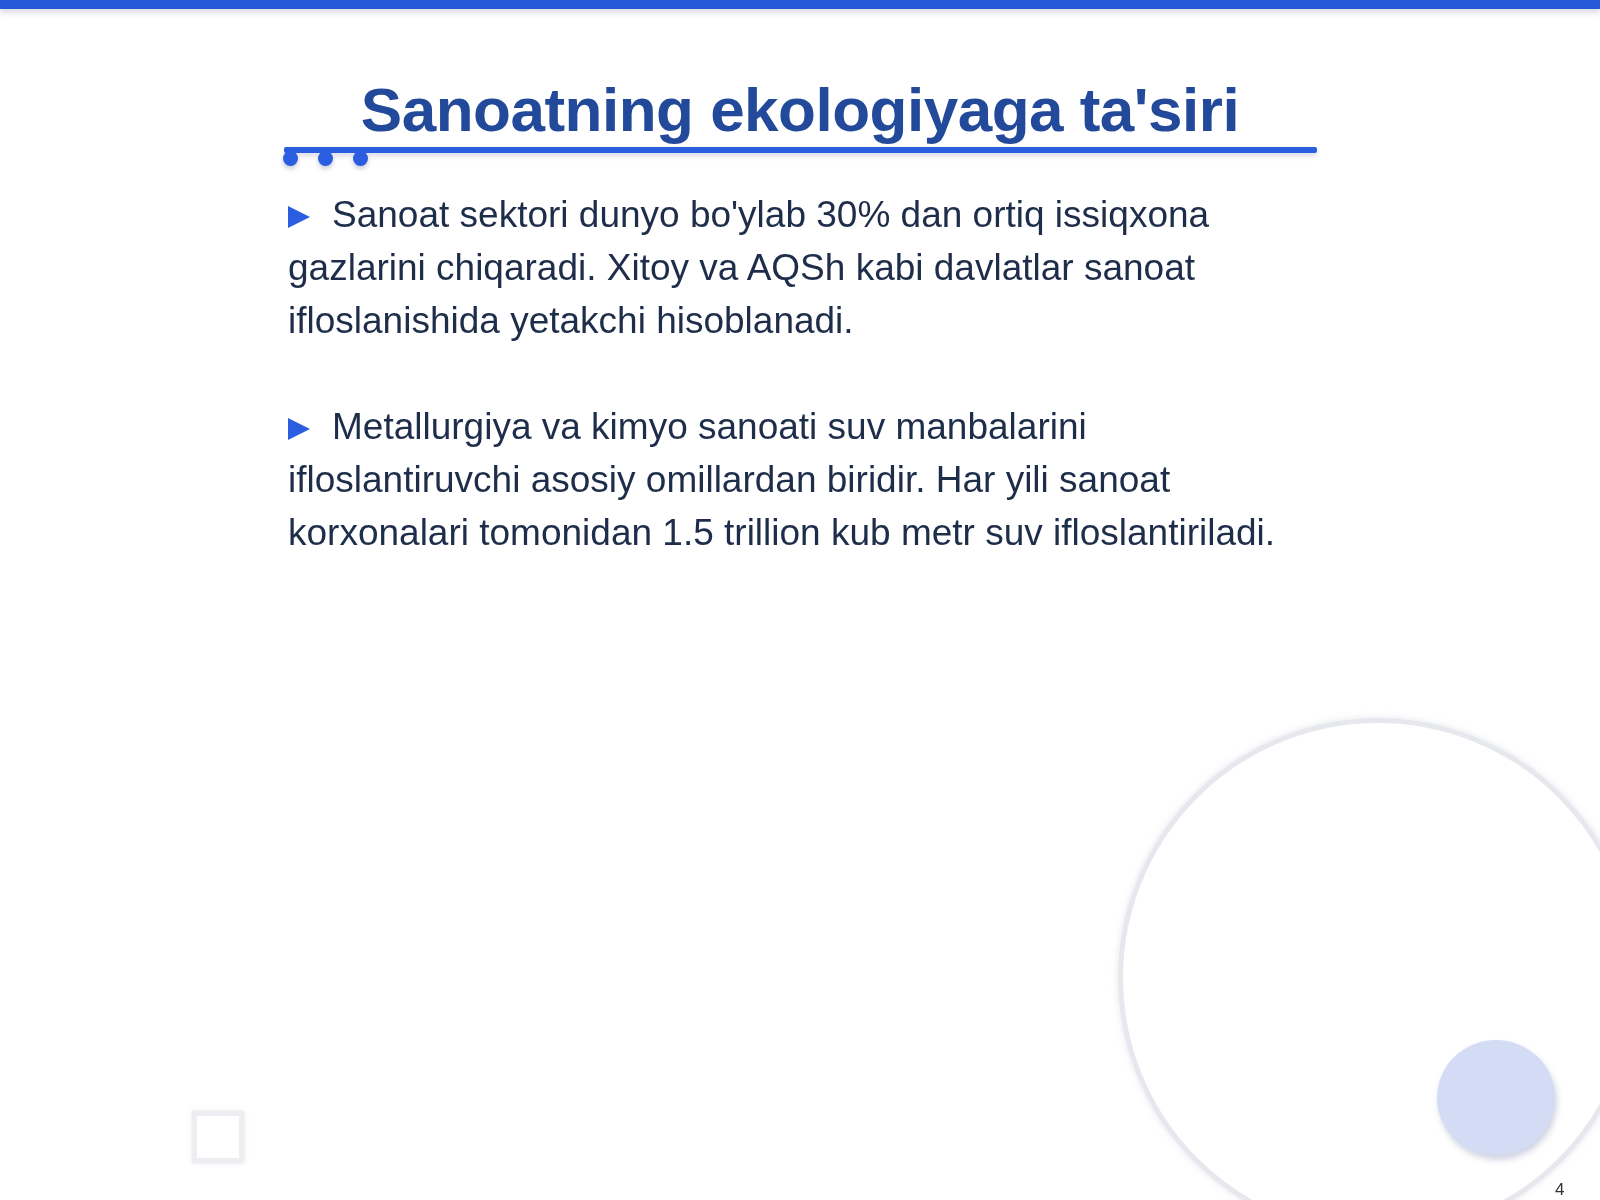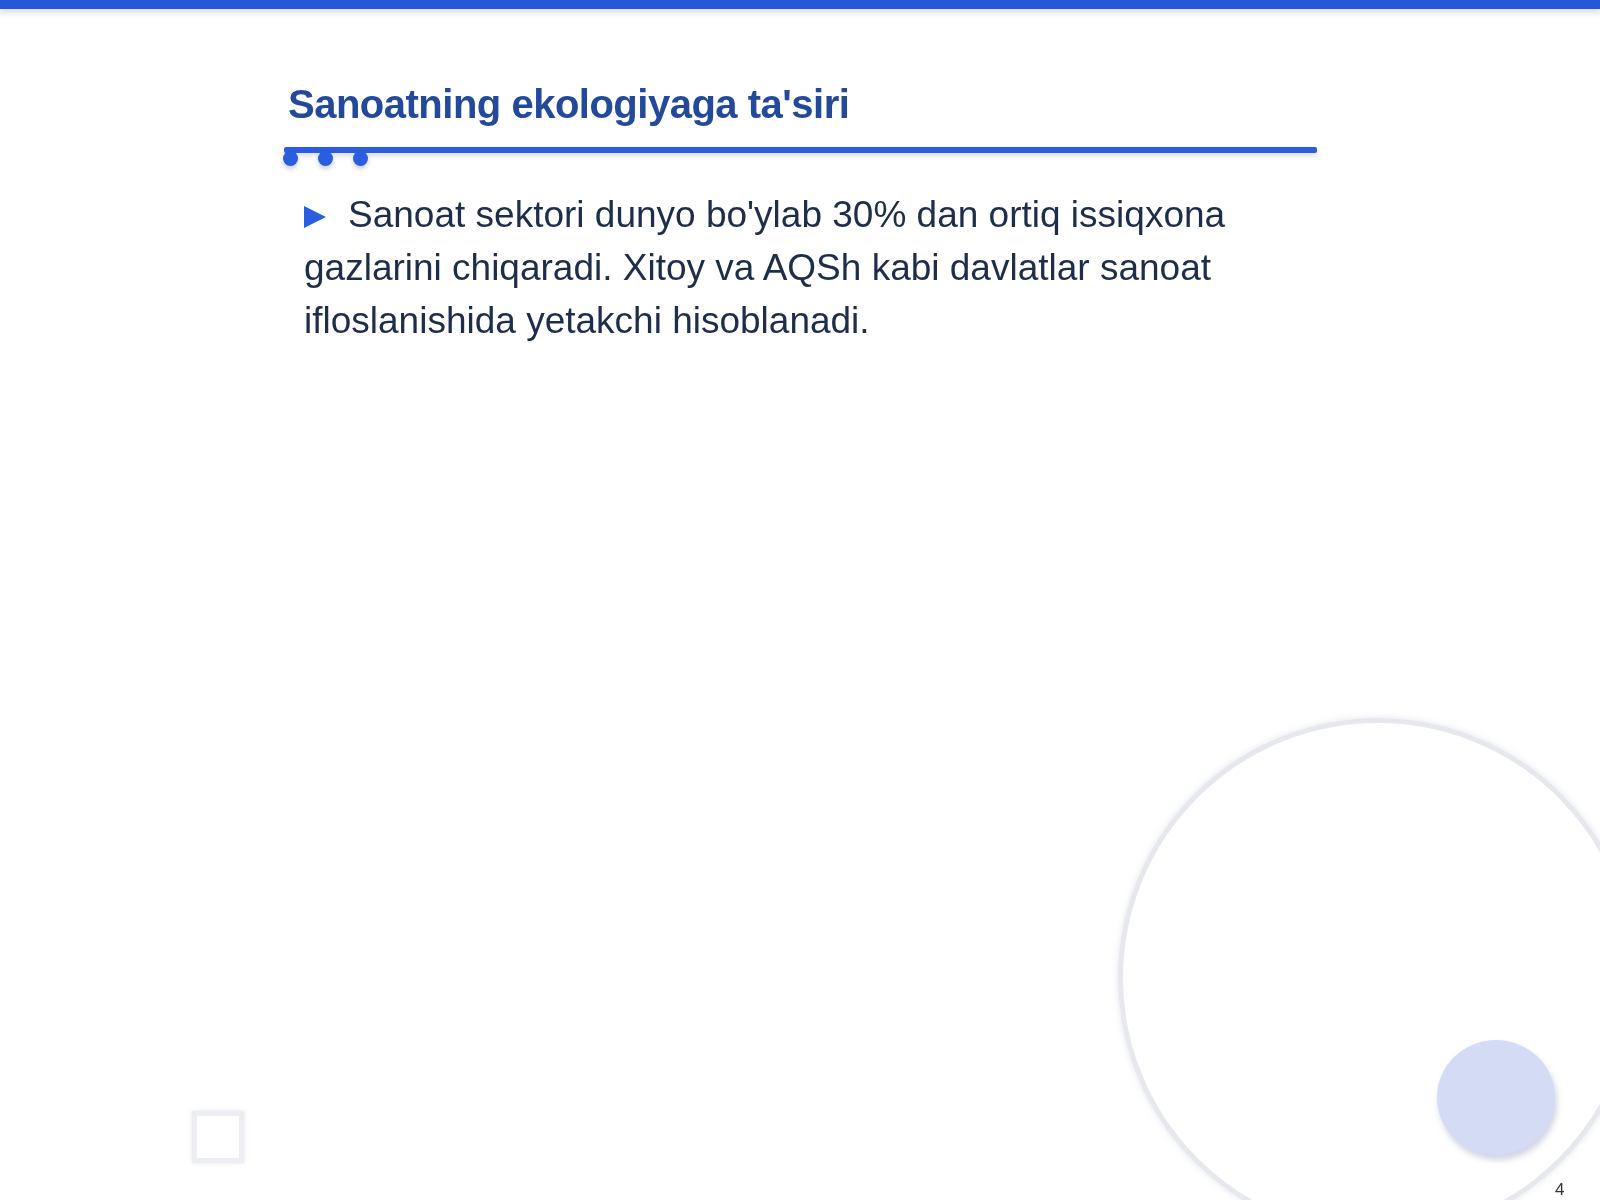--- a/index.html
+++ b/index.html
@@ -31,12 +31,12 @@
       left: 280px;
       top: 74px;
       width: 1040px;
-      text-align: left;
-      font-size: 40px;
+      text-align: center;
+      font-size: 62px;
       font-weight: bold;
       color: #234a9a;
       letter-spacing: -0.5px;
-      margin: 8px;
+      margin: 0;
     }
     .title-rule {
       position: absolute;

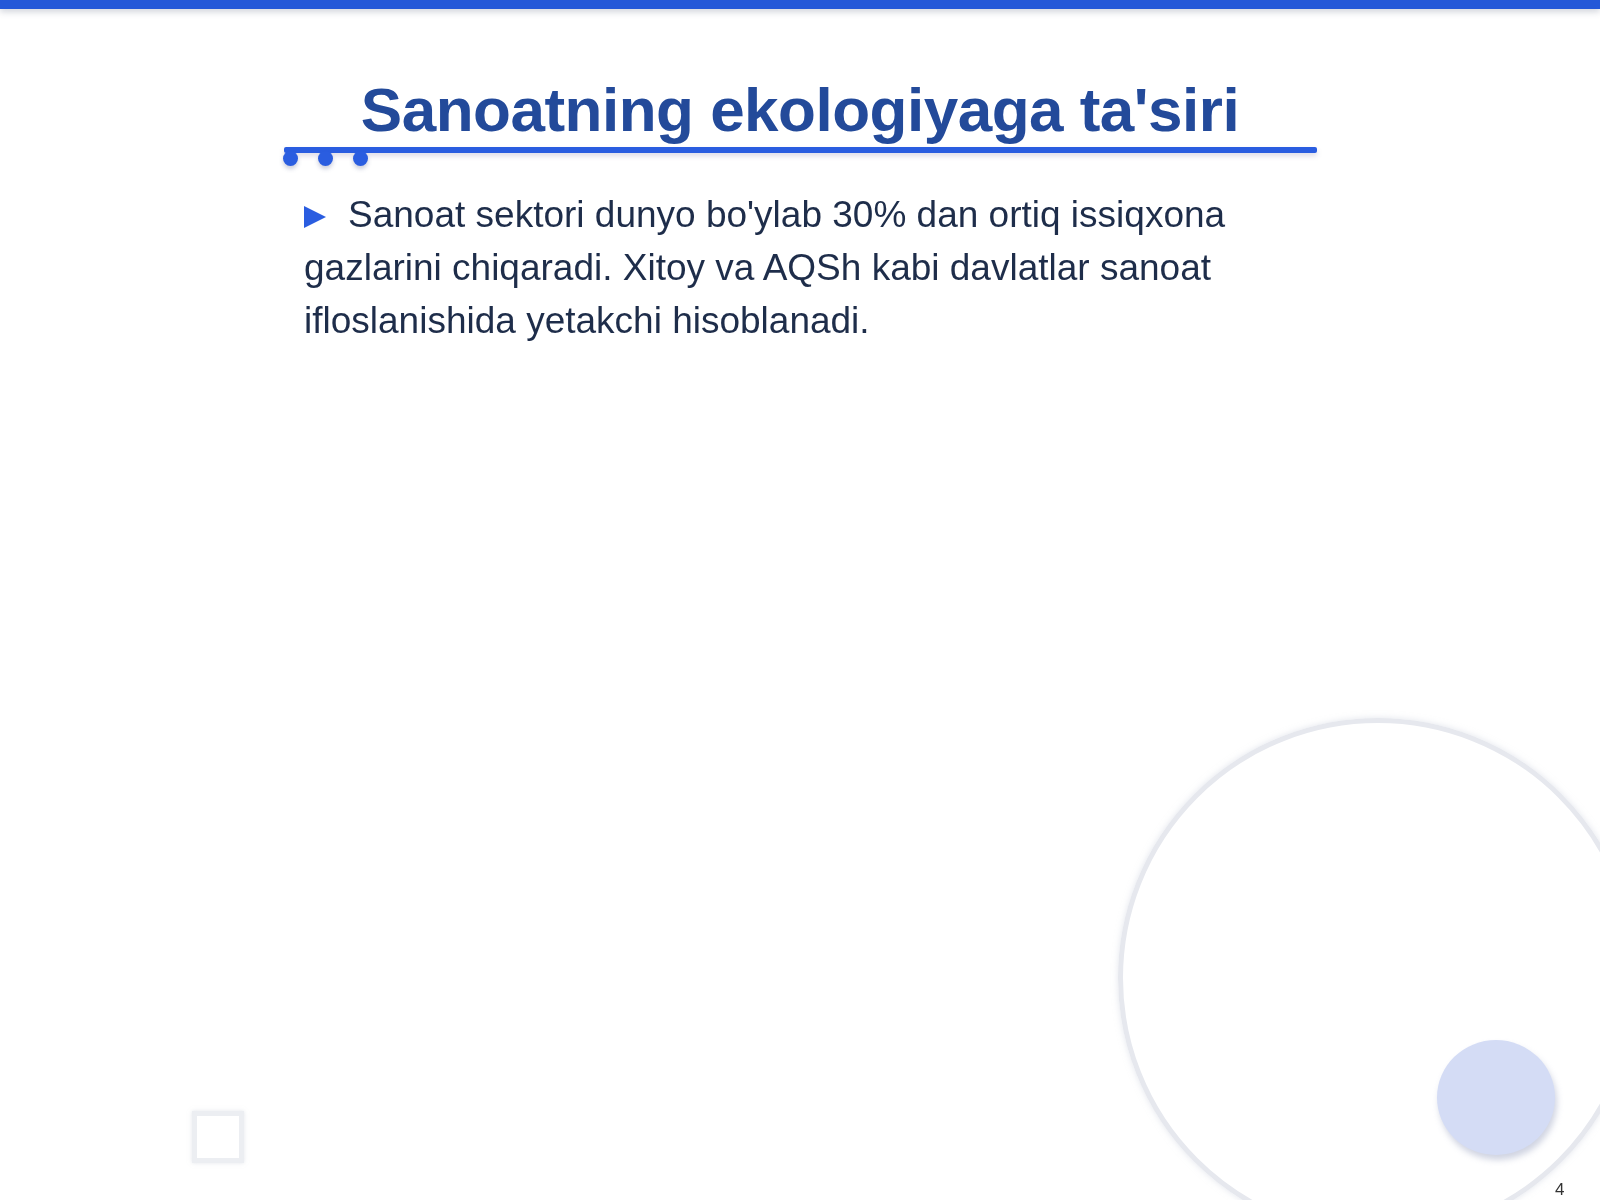--- a/index.html
+++ b/index.html
@@ -59,7 +59,7 @@
     }
     .content {
       position: absolute;
-      left: 304px;
+      left: 288px;
       top: 188px;
       width: 1000px;
     }

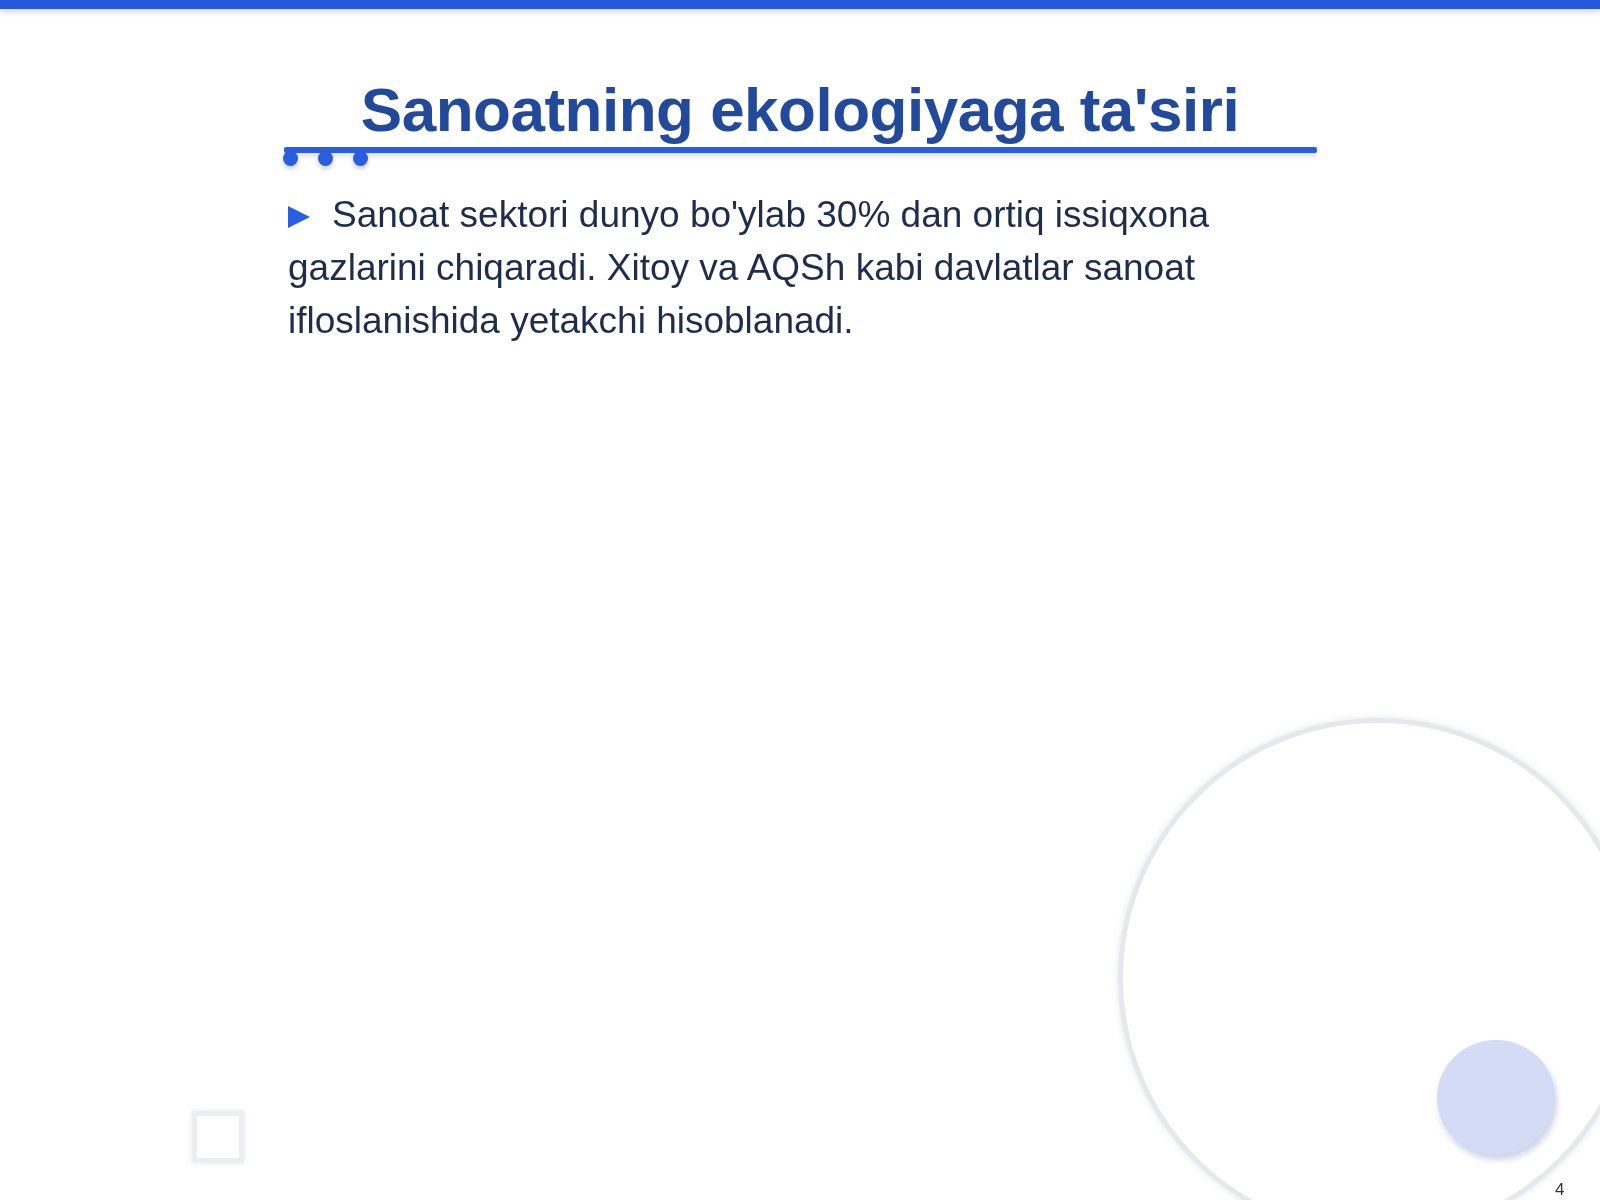--- a/index.html
+++ b/index.html
@@ -135,6 +135,9 @@
     <p class="bullet">
       <span class="bullet-marker"></span><span>Sanoat sektori dunyo bo'ylab 30% dan ortiq issiqxona gazlarini chiqaradi. Xitoy va AQSh kabi davlatlar sanoat ifloslanishida yetakchi hisoblanadi.</span>
     </p>
+    <p class="bullet">
+      <span class="bullet-marker"></span><span>Metallurgiya va kimyo sanoati suv manbalarini ifloslantiruvchi asosiy omillardan biridir. Har yili sanoat korxonalari tomonidan 1.5 trillion kub metr suv ifloslantiriladi.</span>
+    </p>
   </div>
 
   <div class="deco-ring"></div>

